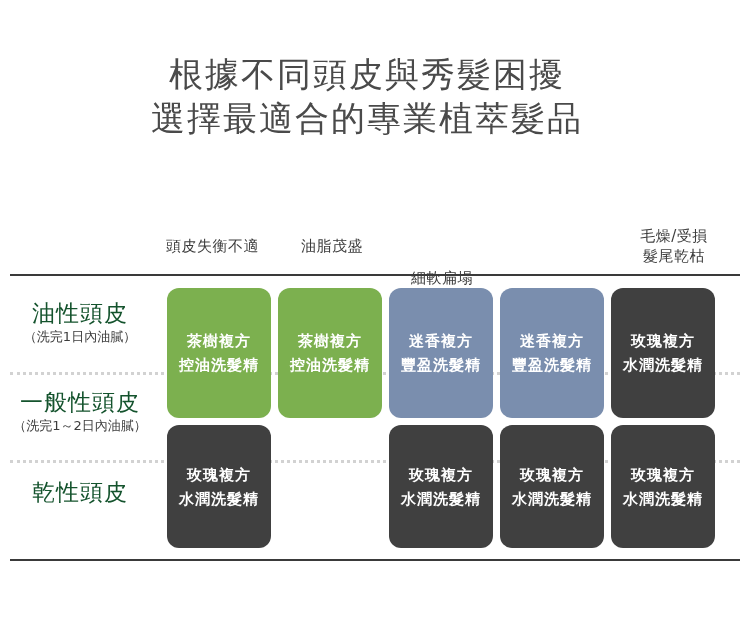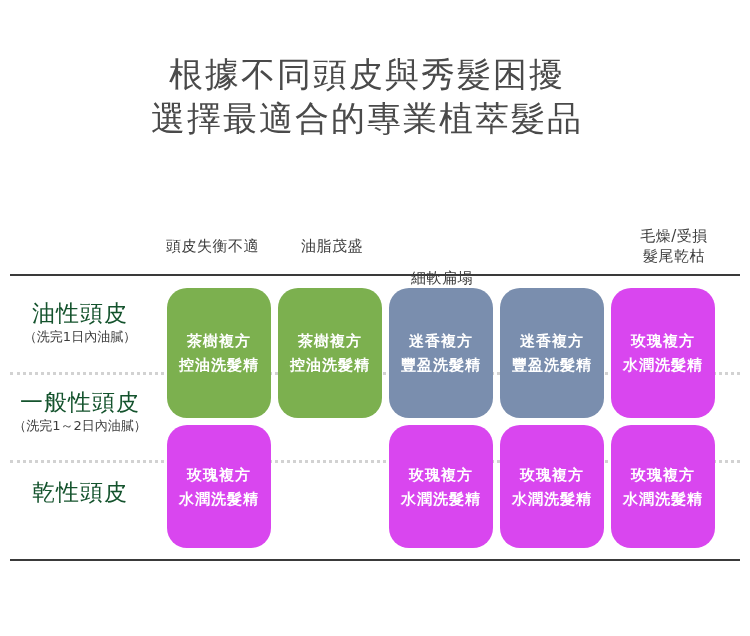--- a/index.html
+++ b/index.html
@@ -99,7 +99,7 @@
   
   .block {
     position: absolute;
-    border-radius: 20px;
+    border-radius: 12px;
     display: flex;
     align-items: center;
     justify-content: center;

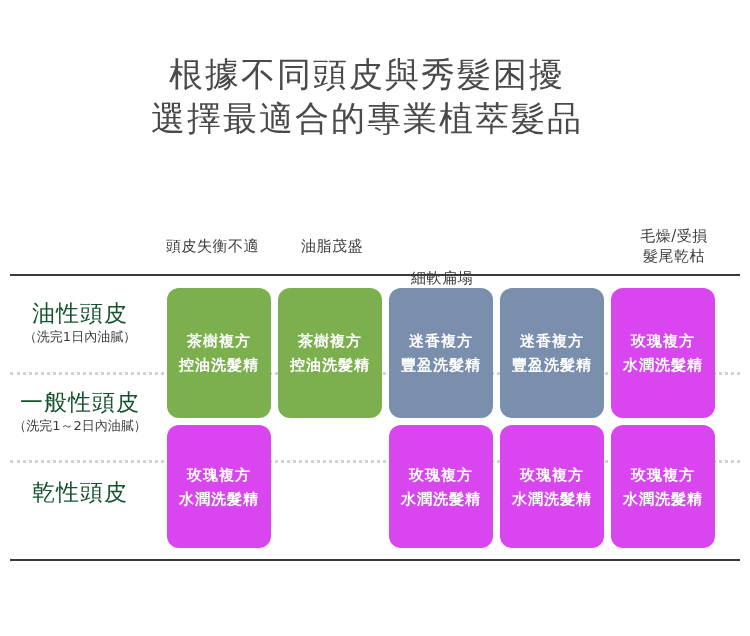--- a/index.html
+++ b/index.html
@@ -114,7 +114,7 @@
   .block span { display: block; white-space: nowrap; }
   .c-green { background: #7cb04f; }
   .c-blue  { background: #7a8eae; }
-  .c-rose  { background: #d946ef; }
+  .c-rose  { background: #404040; }
 </style>
 </head>
 <body>

